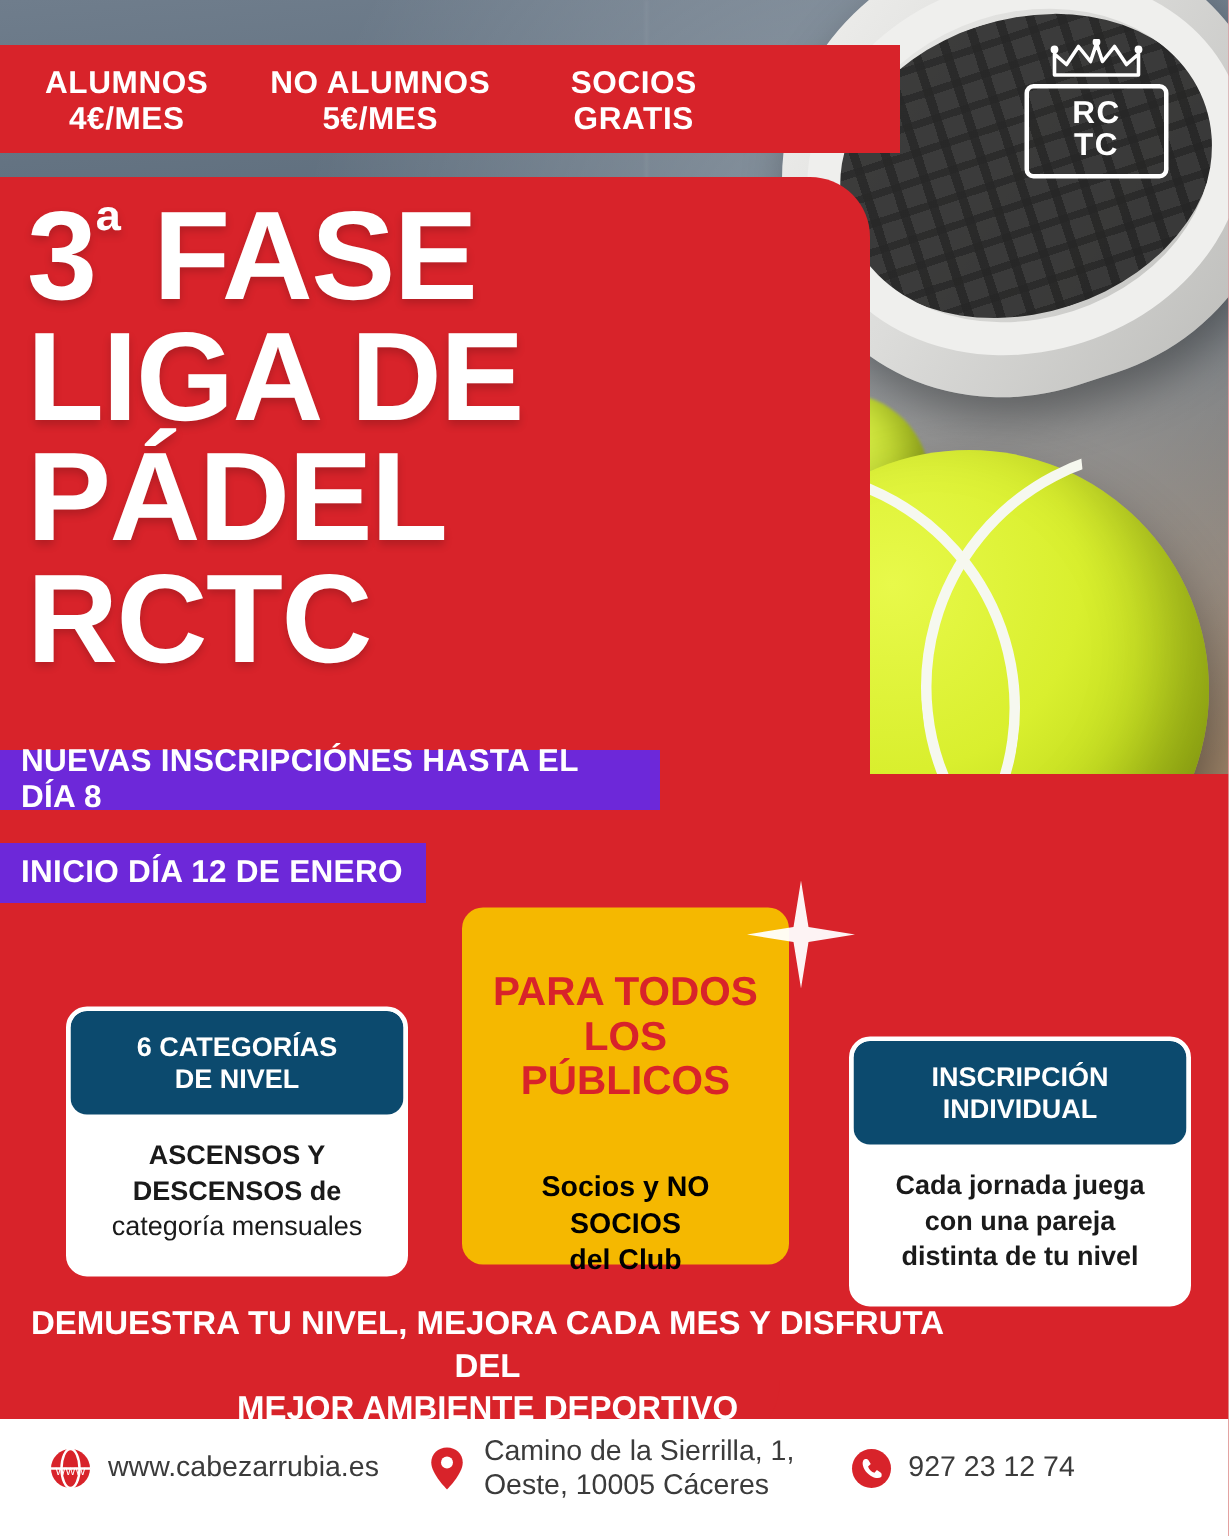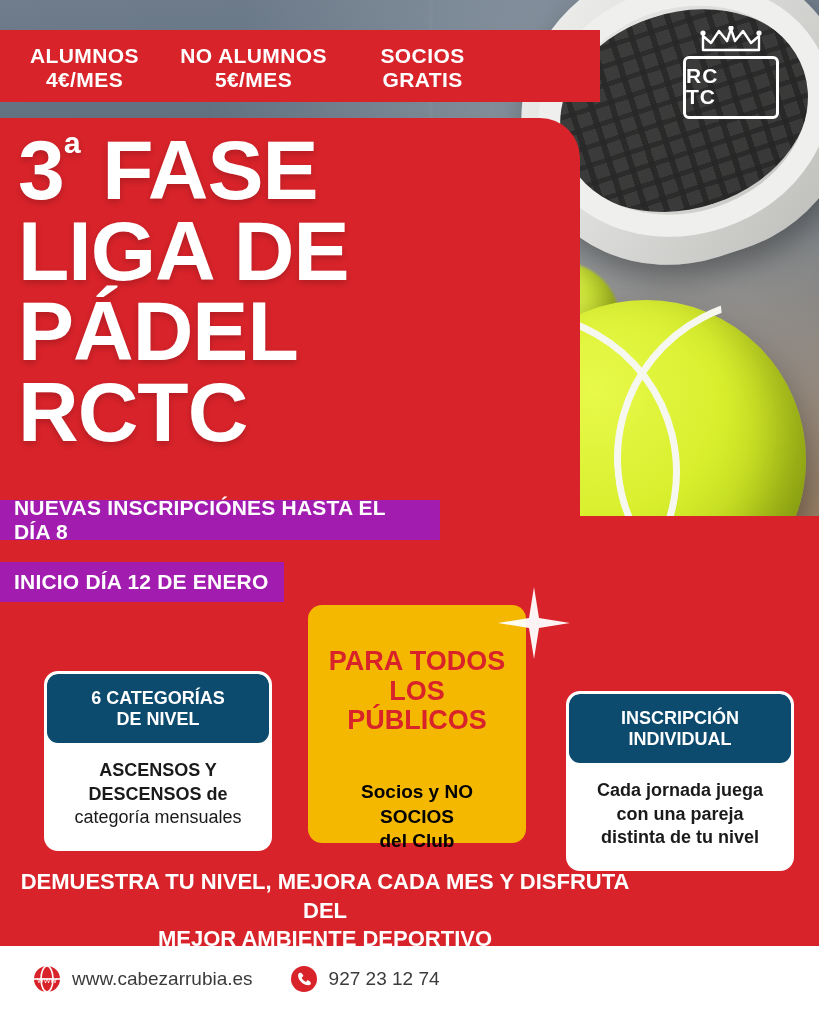--- a/index.html
+++ b/index.html
@@ -164,7 +164,7 @@
     width: 96px; height: 110px;
     z-index: 7;
     color: #fff;
-    text-align: left;
+    text-align: center;
   }
   .crown {
     width: 64px; height: 26px;

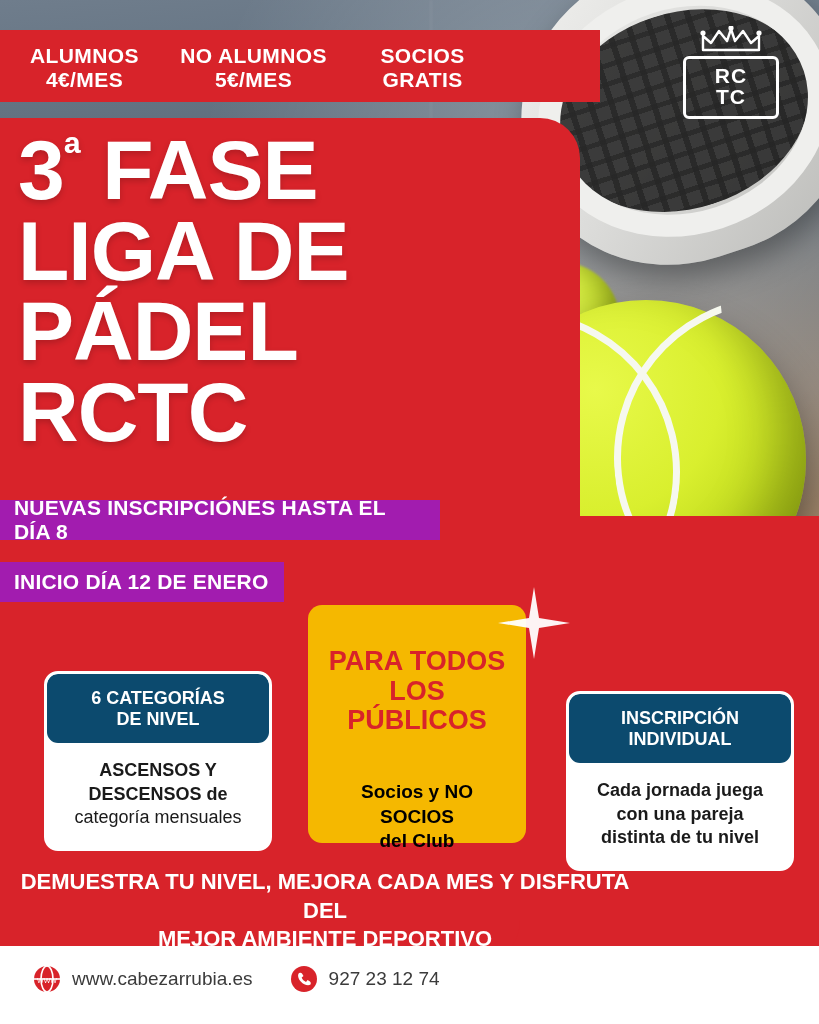--- a/index.html
+++ b/index.html
@@ -205,7 +205,7 @@
   .banner {
     position: absolute;
     z-index: 6;
-    background: #a21caf;
+    background: #6d28d9;
     color: #ffffff;
     font-weight: bold;
     letter-spacing: .2px;

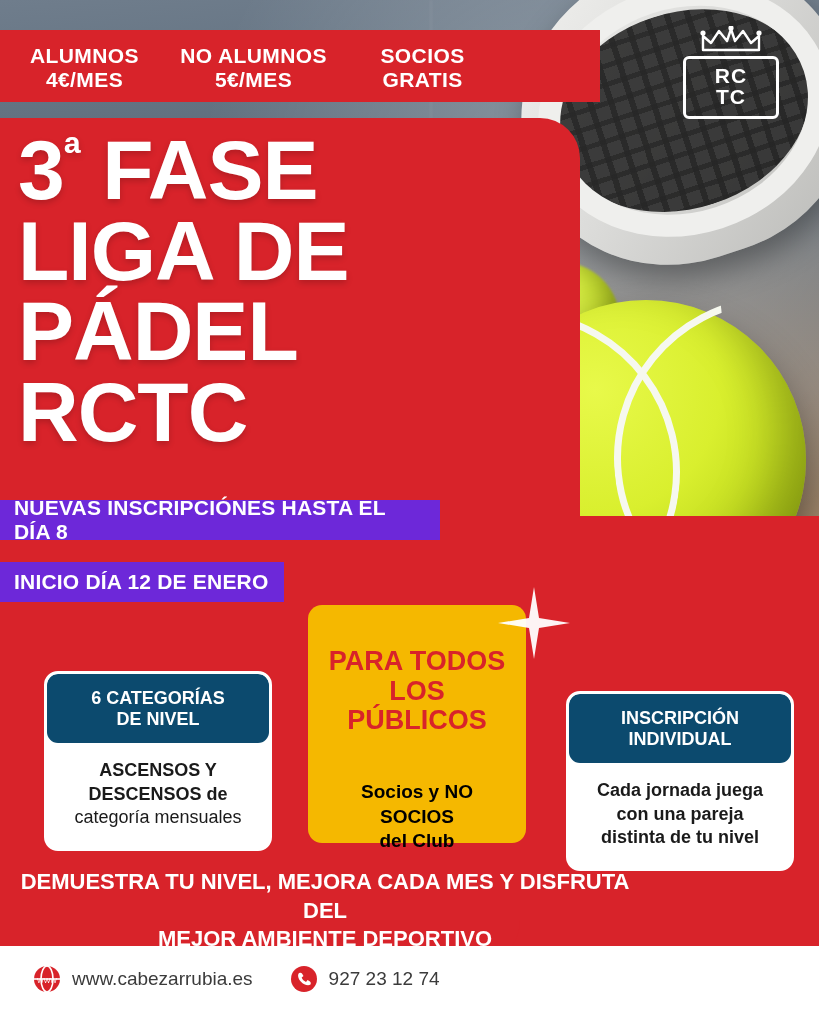--- a/index.html
+++ b/index.html
@@ -458,6 +458,18 @@
       <span class="fi-text">www.cabezarrubia.es</span>
     </div>
 
+    <div class="footer-item f2">
+      <span class="pin">
+        <svg width="30" height="30" viewBox="0 0 30 30" aria-hidden="true">
+          <path d="M15 1 C9 1 4.5 5.4 4.5 11 C4.5 18.5 15 29 15 29 C15 29 25.5 18.5 25.5 11 C25.5 5.4 21 1 15 1 Z" fill="#d8232a"></path>
+          <circle cx="15" cy="11" r="4" fill="#ffffff"></circle>
+        </svg>
+      </span>
+      <span class="fi-text">
+        <span>Camino de la Sierrilla, 1,</span><br>
+        <span>Oeste, 10005 Cáceres</span>
+      </span>
+    </div>
 
     <div class="footer-item f3">
       <span class="pin">

